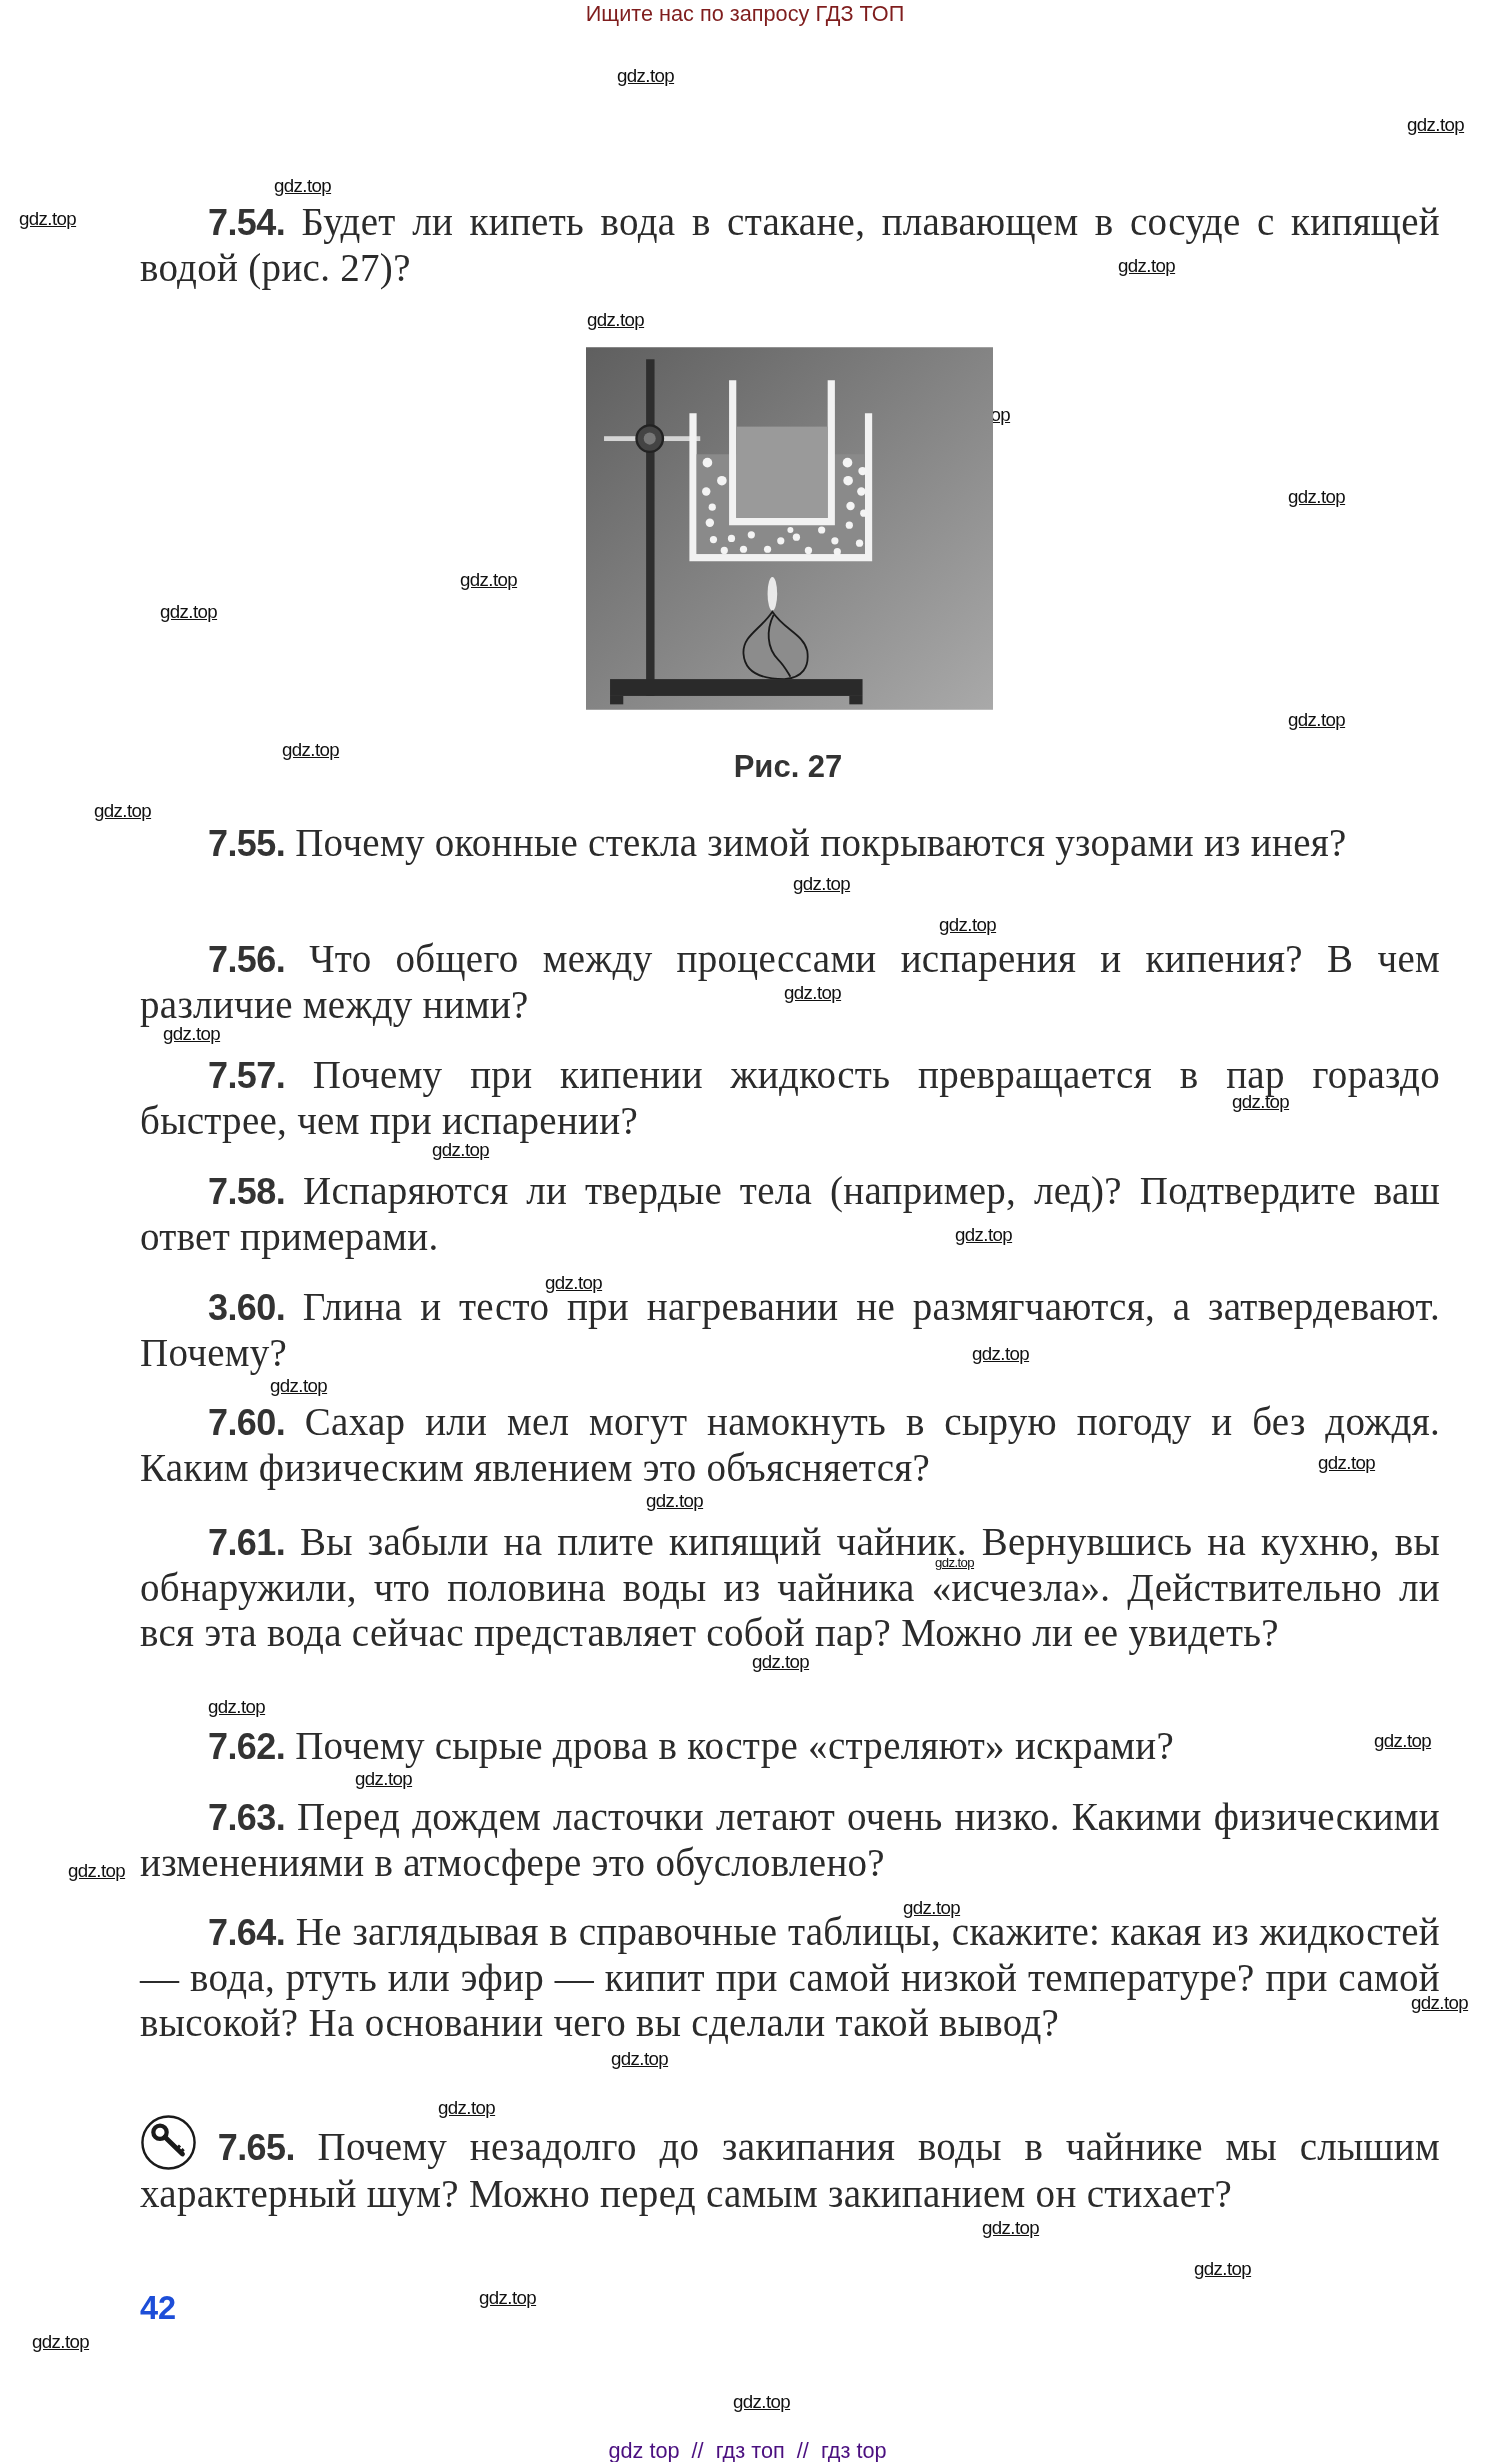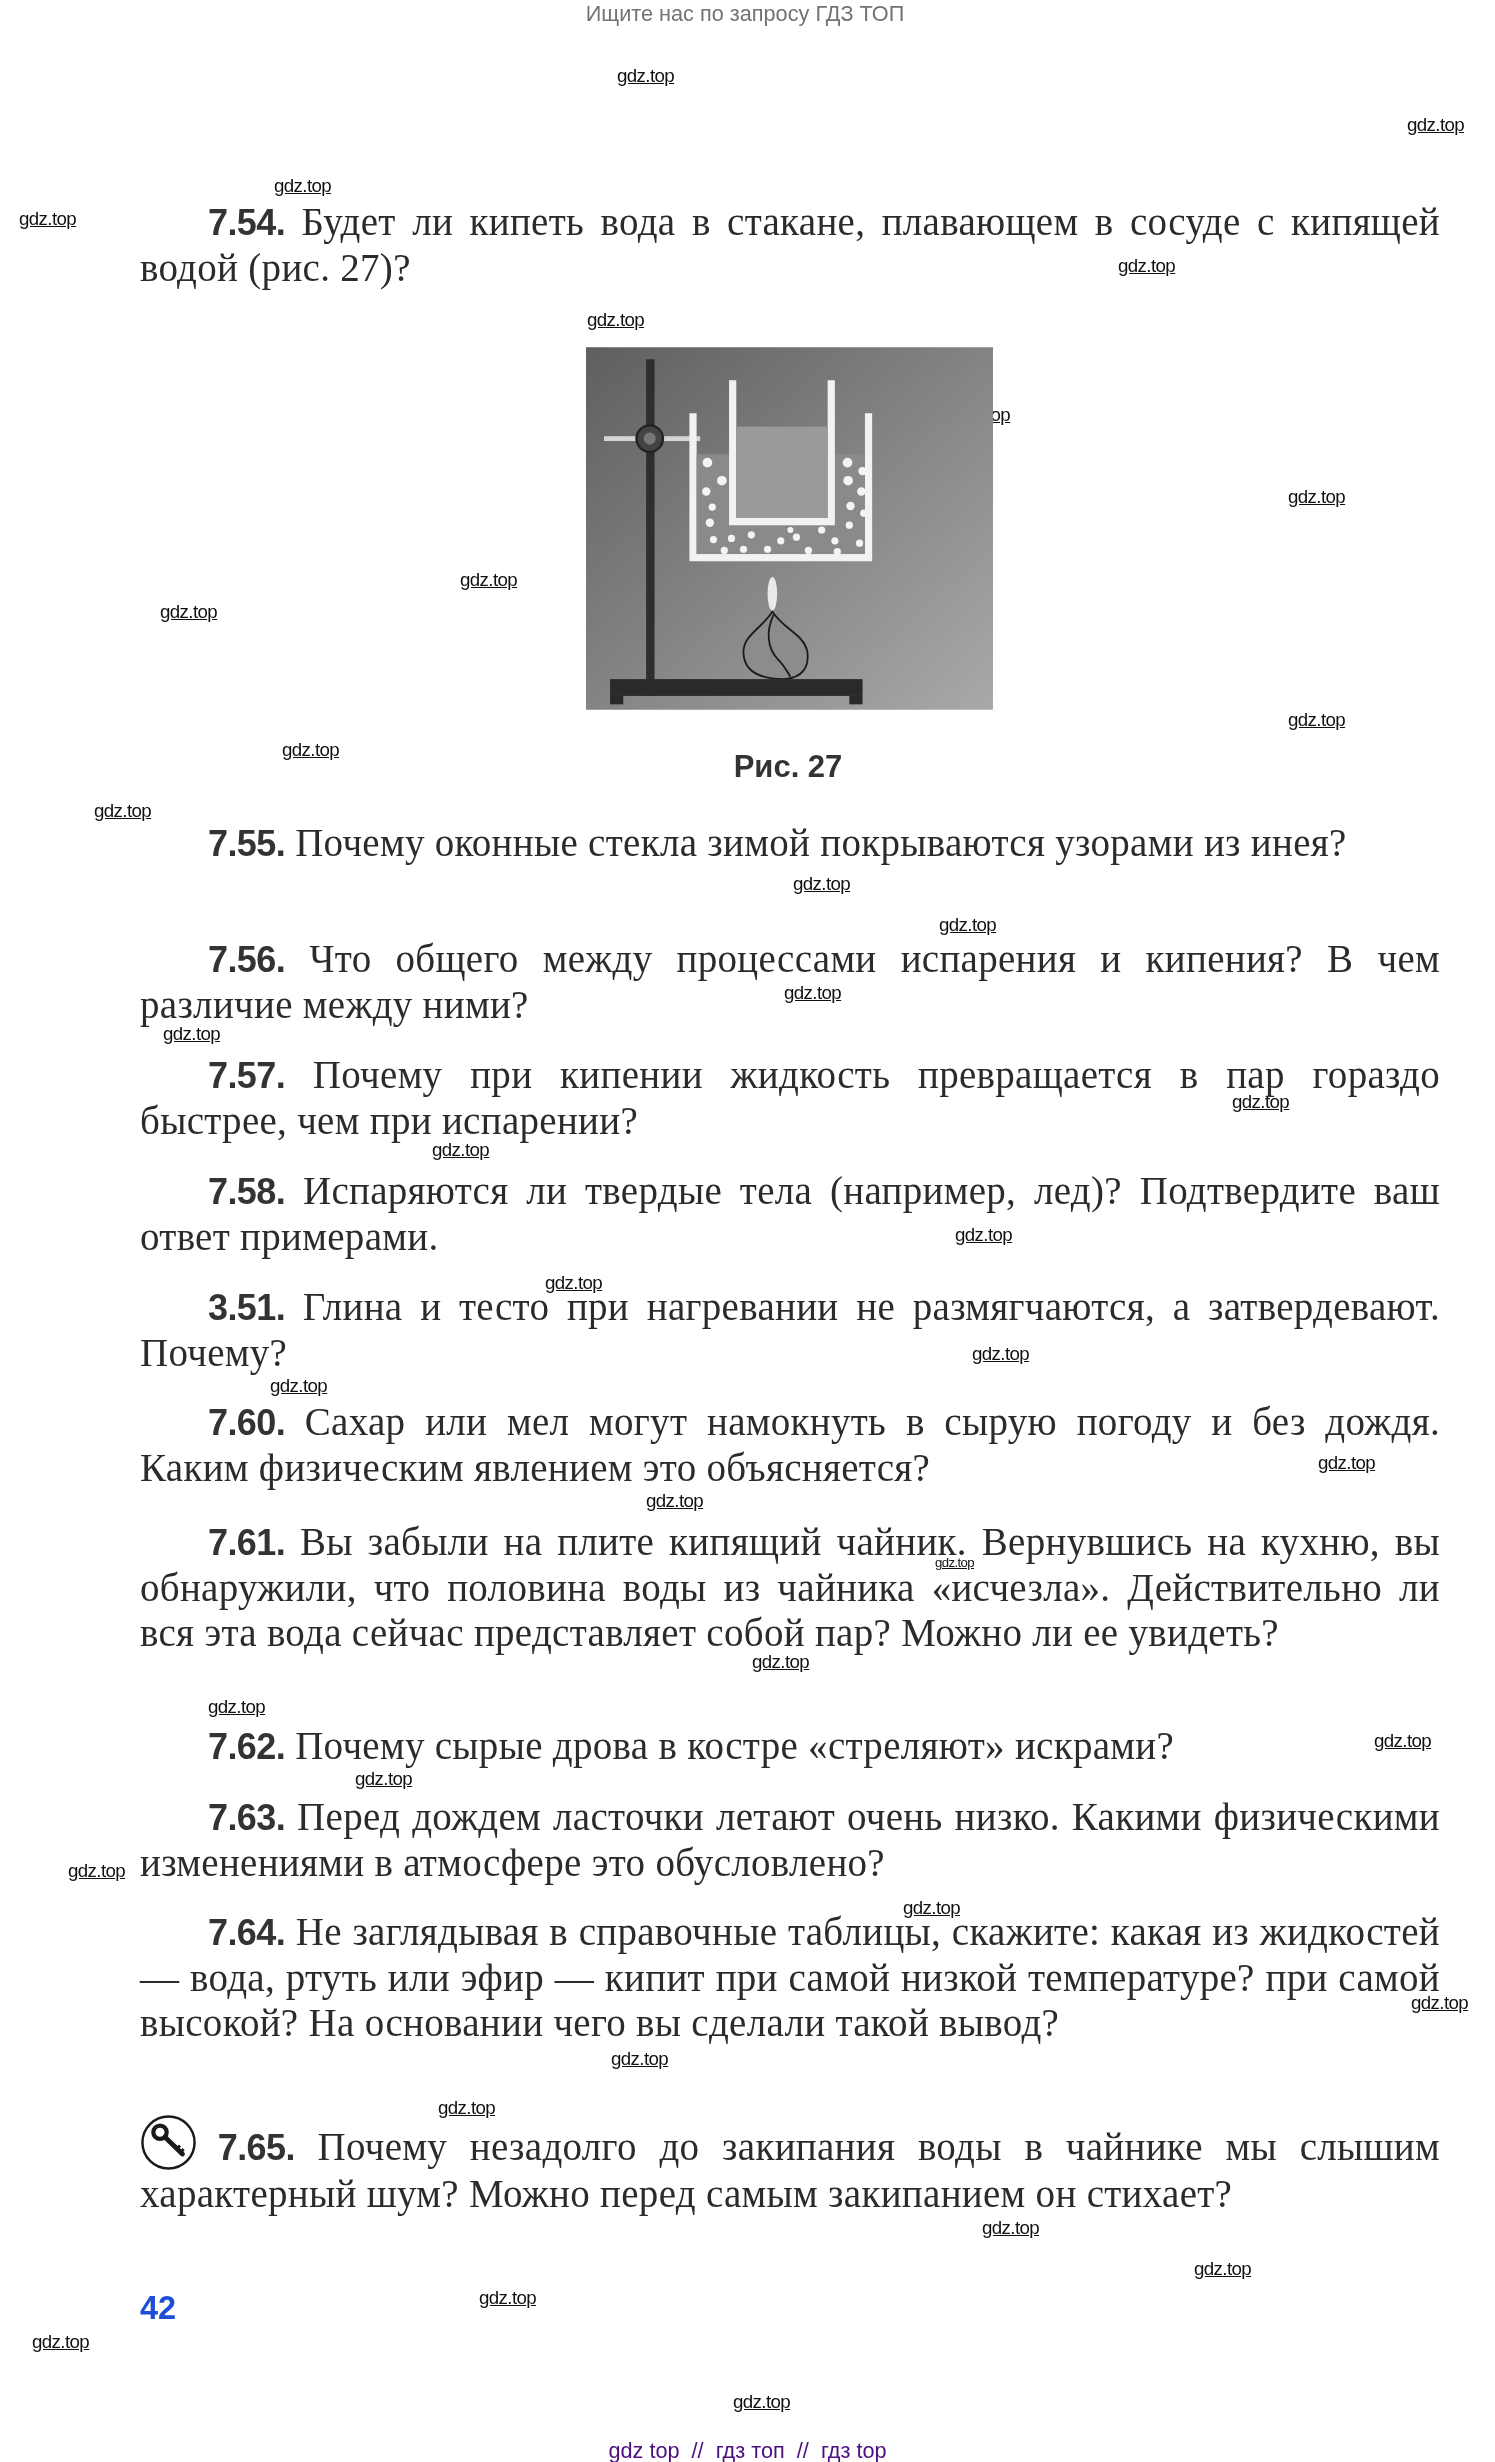--- a/index.html
+++ b/index.html
@@ -5,7 +5,7 @@
   html, body { margin:0; padding:0; background:#ffffff; }
   body { width:1495px; height:2462px; position:relative; overflow:hidden; }
   .abs { position:absolute; }
-  .hdr { top:1.2px; left:0; width:1490px; text-align:center; font-family:"Liberation Sans", sans-serif; font-size:21.7px; color:#737373; }
+  .hdr { top:1.2px; left:0; width:1490px; text-align:center; font-family:"Liberation Sans", sans-serif; font-size:21.7px; color:#7f1d1d; }
   .ftr { top:2438px; left:0; width:1495px; text-align:center; font-family:"Liberation Sans", sans-serif; font-size:21.7px; color:#4b1080; white-space:pre; }
   .wm { font-family:"Liberation Sans", sans-serif; font-size:18.7px; color:#111; white-space:nowrap; letter-spacing:-0.6px;text-decoration:underline; }
   .wm.small { font-size:13.2px; }

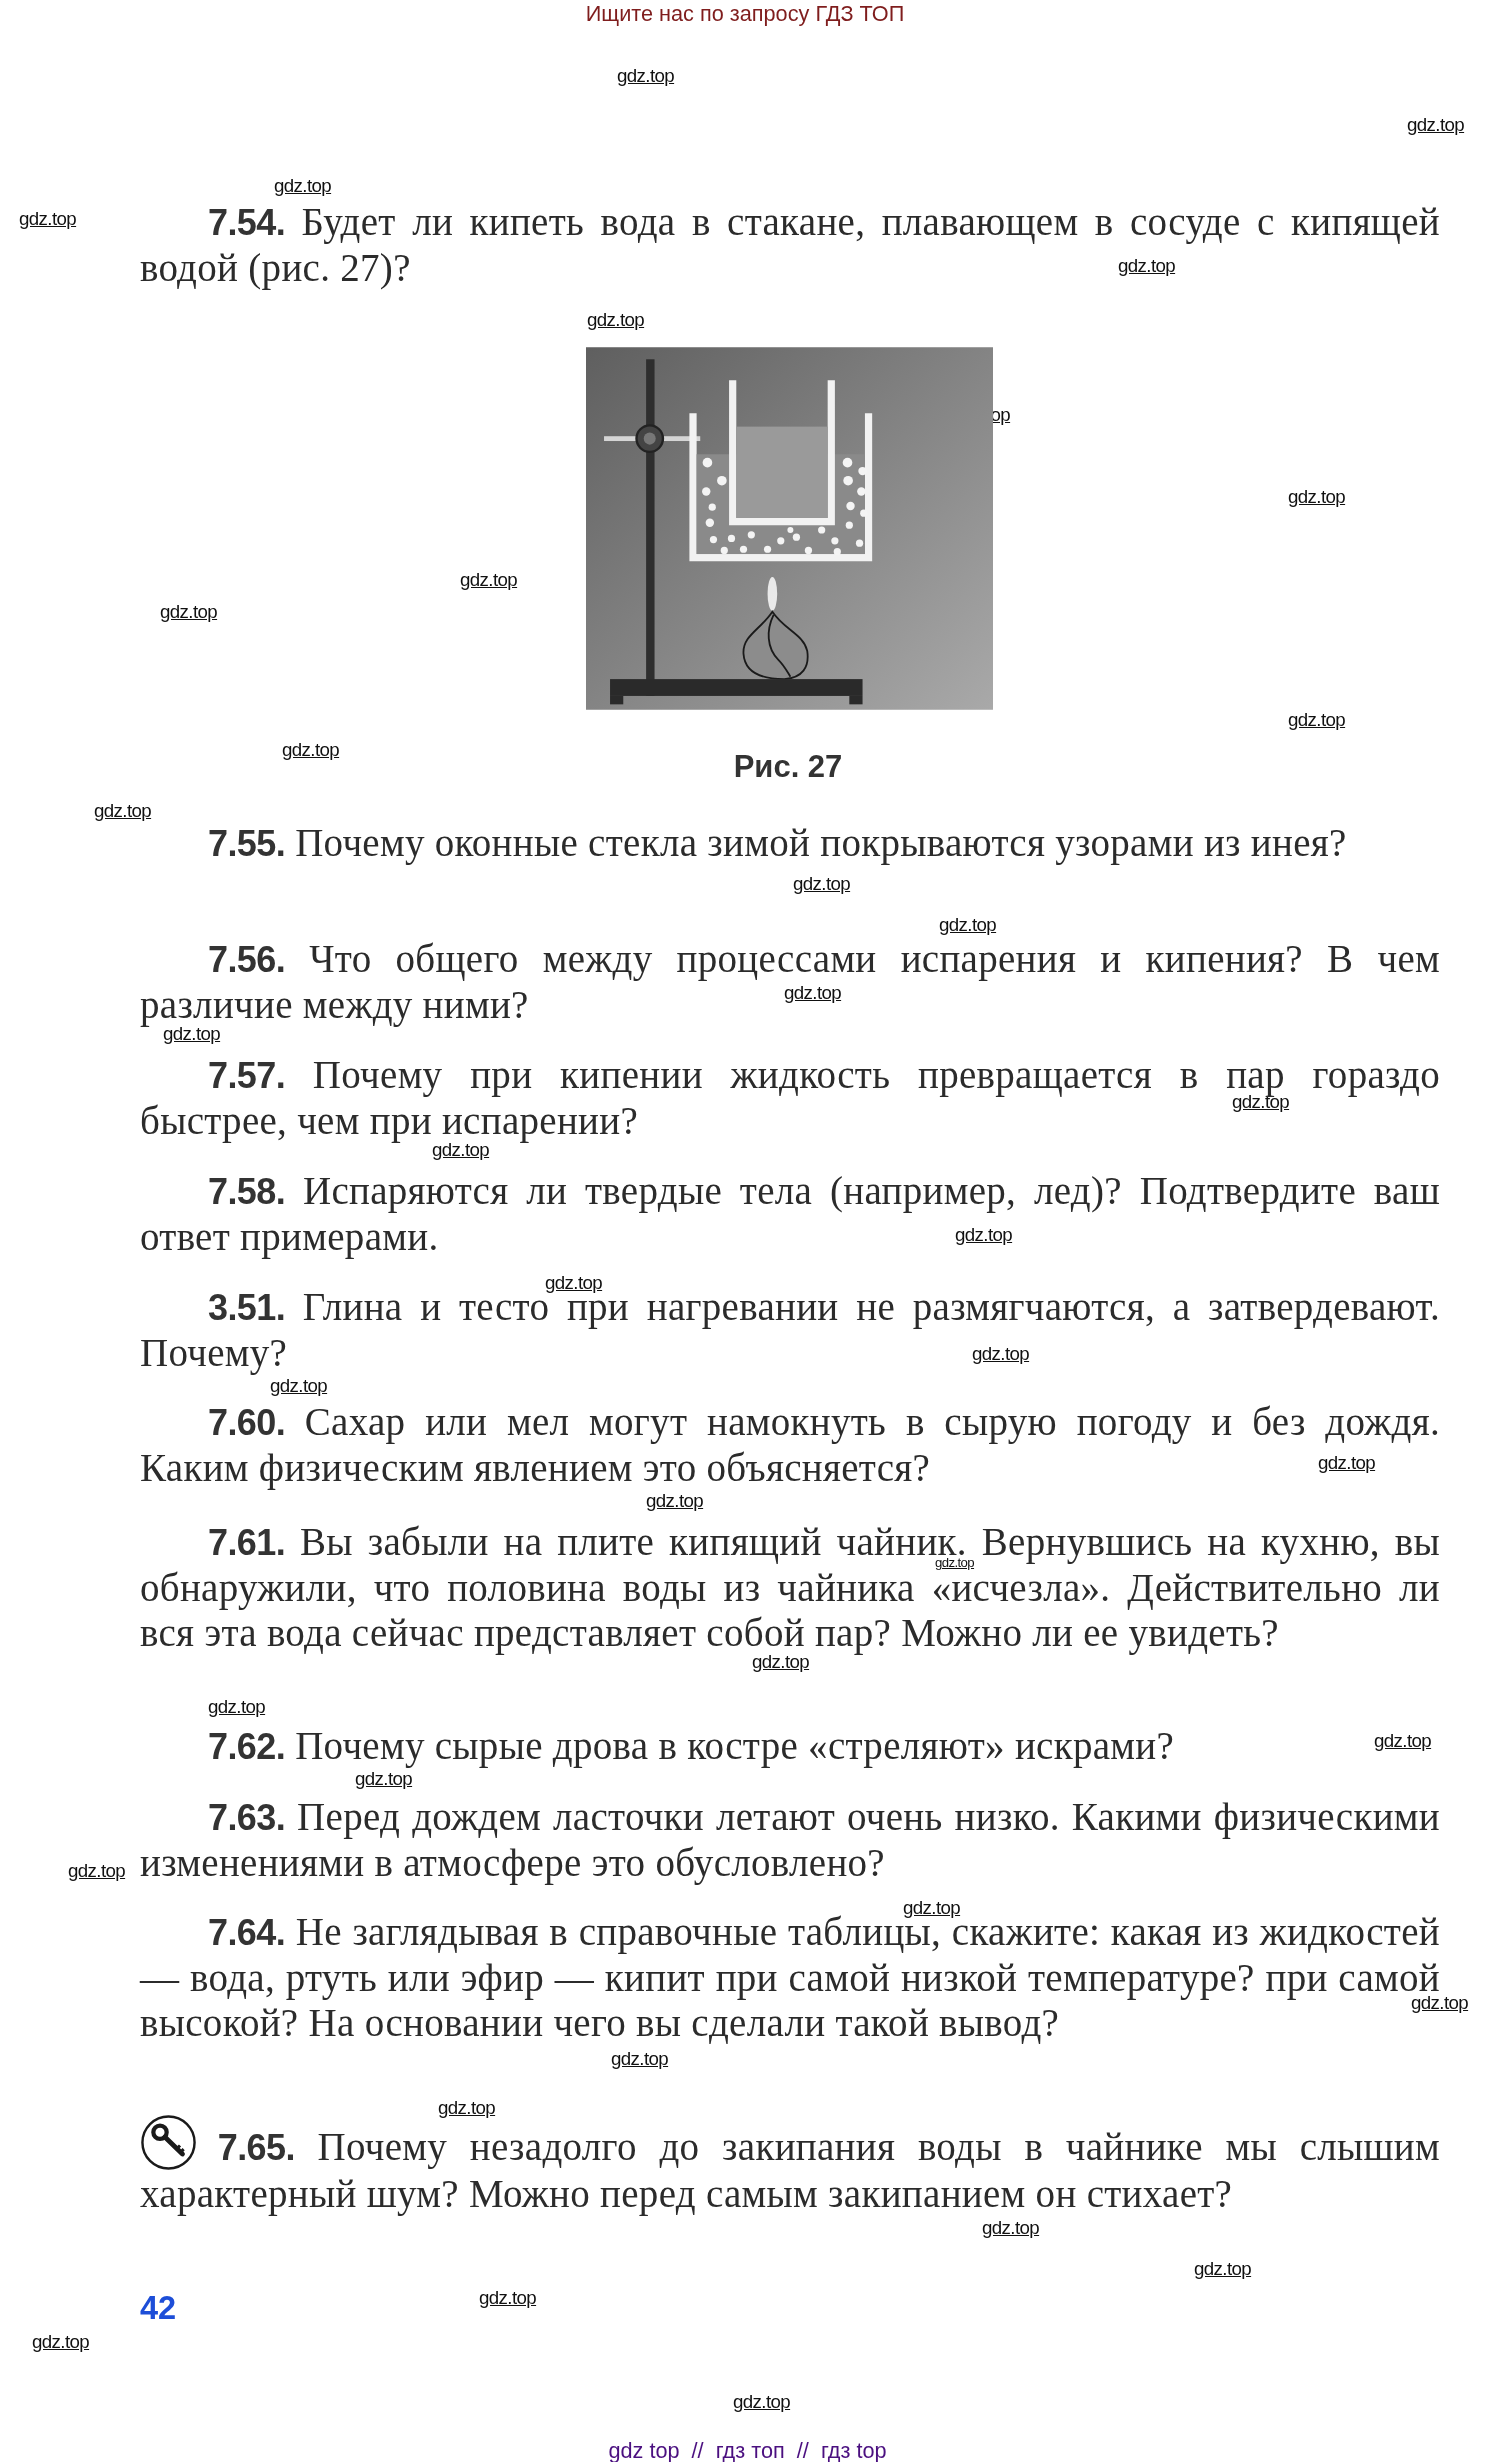--- a/index.html
+++ b/index.html
@@ -152,7 +152,7 @@
 </div>
 
 <div class="abs task" style="top:1284px;">
-  <span class="num">3.51.</span>
+  <span class="num">3.60.</span>
   <span>Глина и тесто при нагревании не размягчаются, а затвердевают. Почему?</span>
 </div>
 

